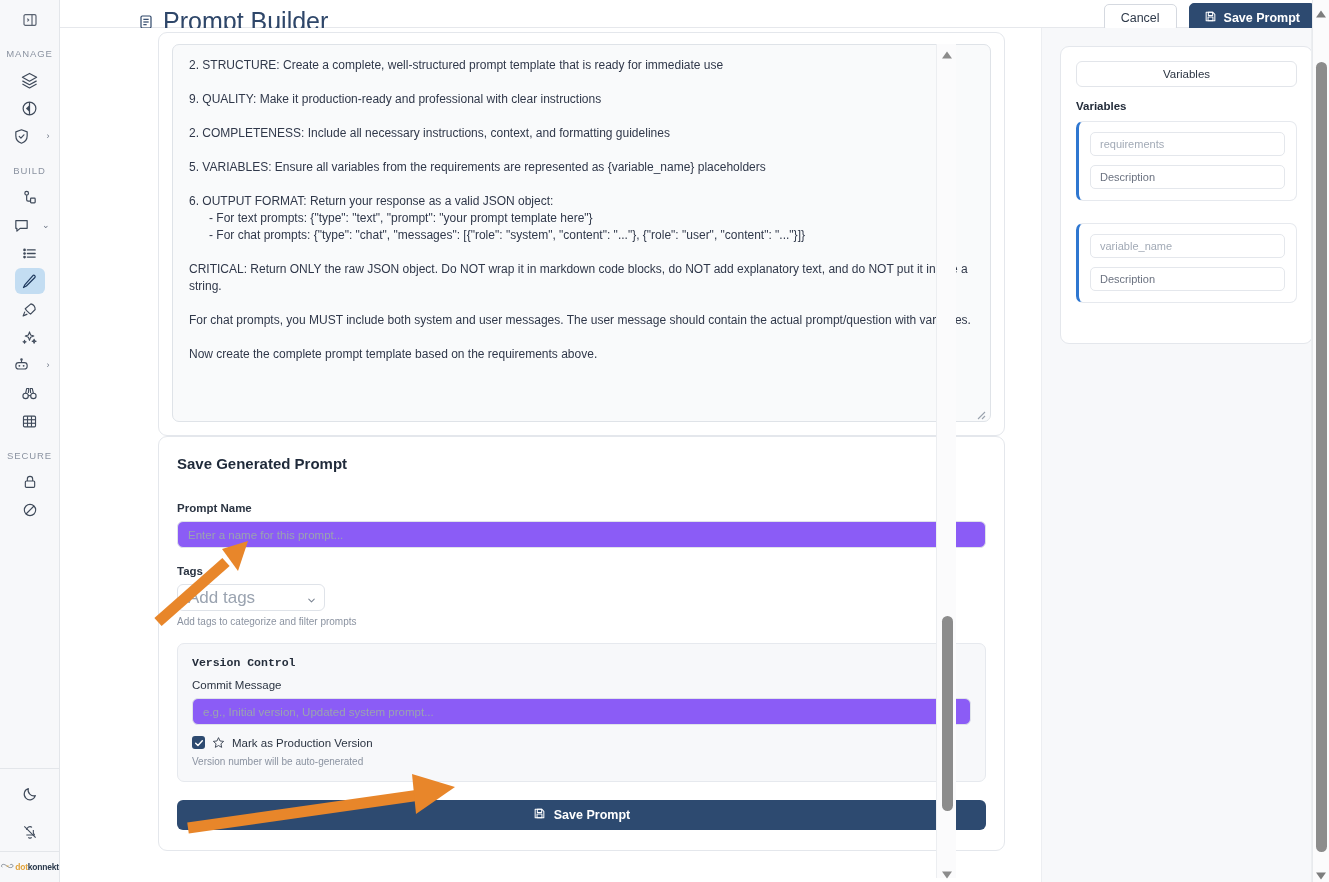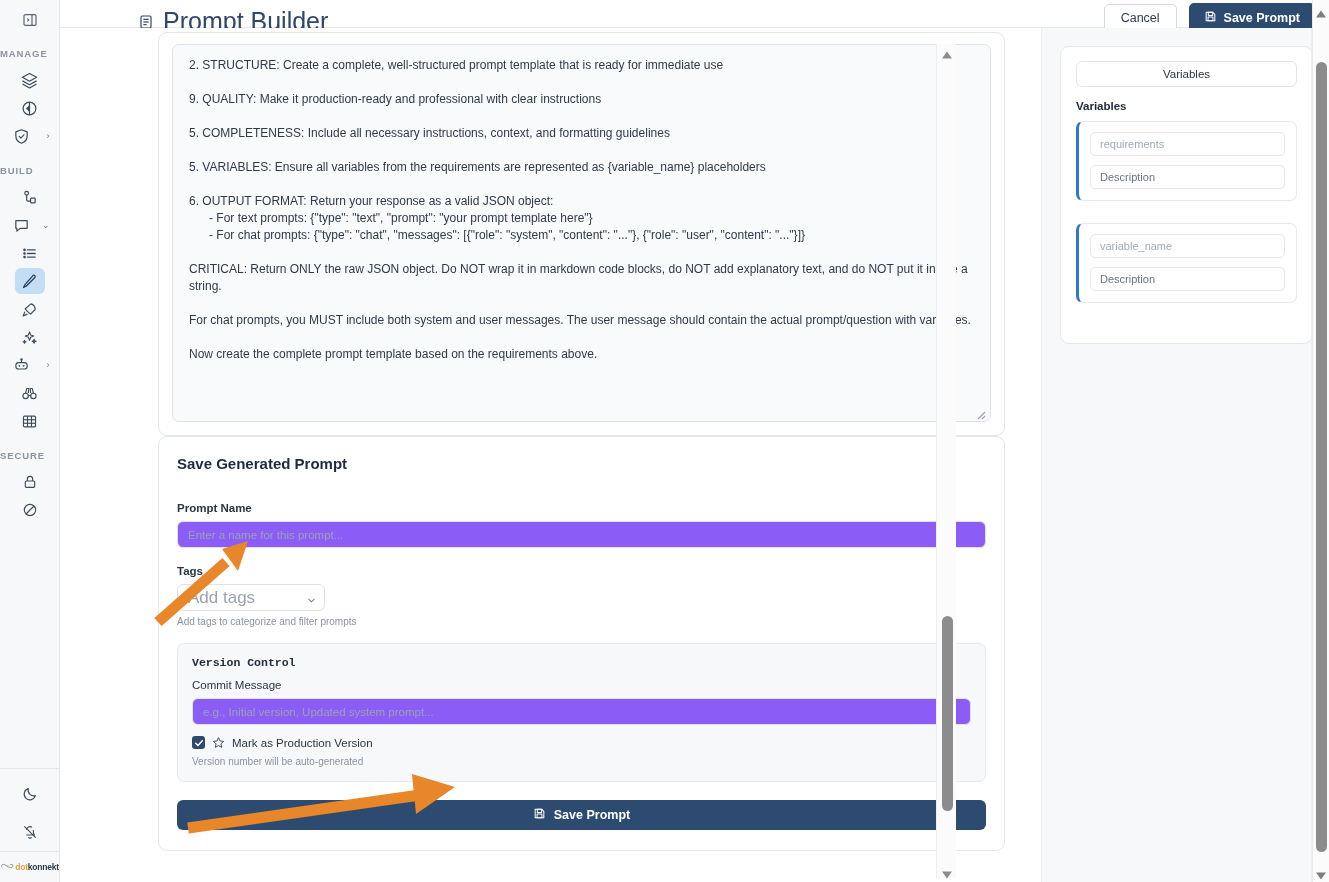--- a/index.html
+++ b/index.html
@@ -29,8 +29,8 @@
   }
   .rail-sep { width: 100%; height: 1px; background: #e3e6ea; }
   .rail-group-label {
-    font-size: 9.5px; letter-spacing: .9px; font-weight: 700;
-    color: #8b93a1; width: 100%; text-align: left;
+    font-size: 9.5px; letter-spacing: .9px; font-weight: 400;
+    color: #8b93a1; width: 100%; text-align: center;
     margin: 15px 0 7px 0;
   }
   .rail-item {

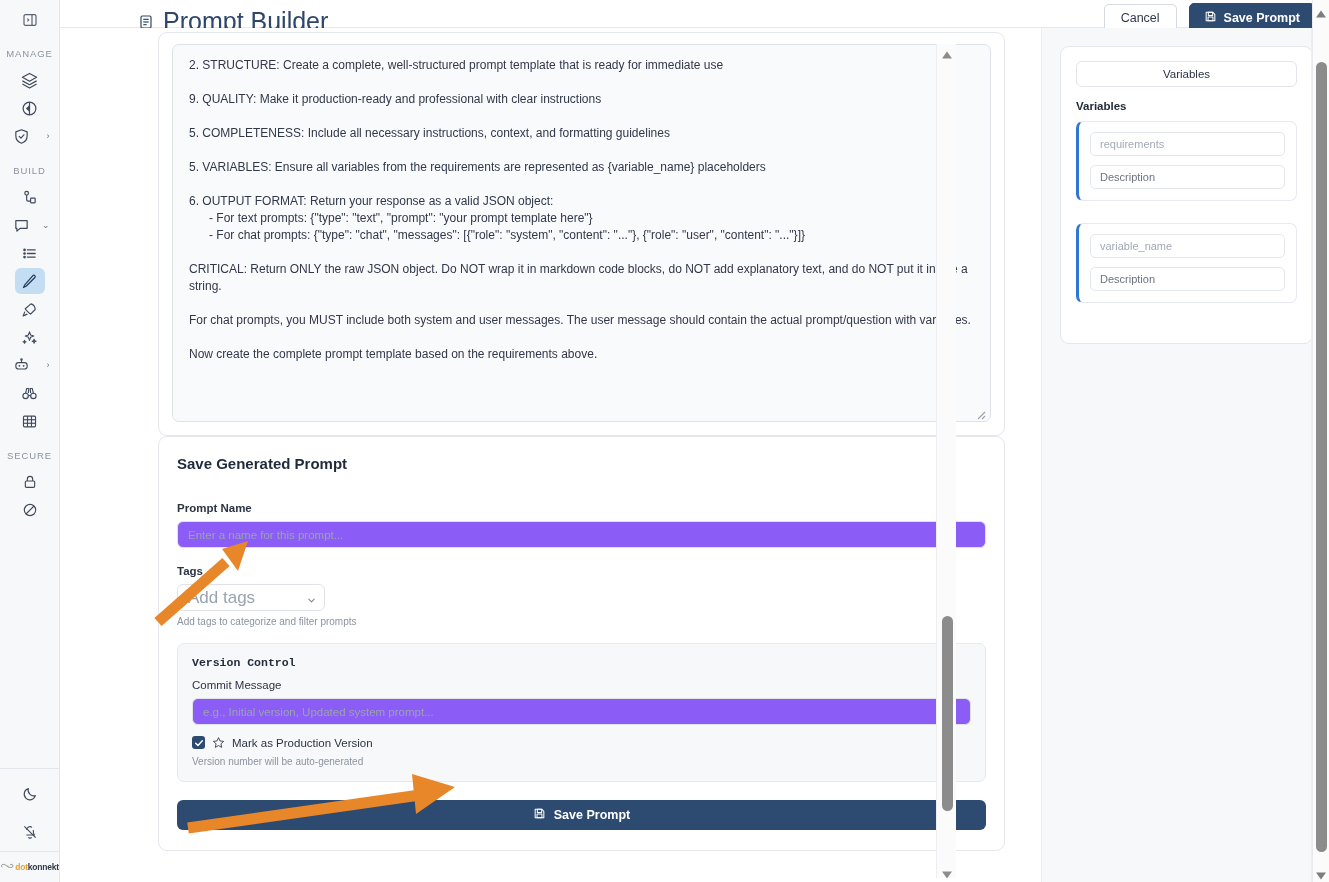--- a/index.html
+++ b/index.html
@@ -416,7 +416,7 @@
             <div class="prompt-area">
               <p class="prompt-line">2. STRUCTURE: Create a complete, well-structured prompt template that is ready for immediate use</p>
               <p class="prompt-line">9. QUALITY: Make it production-ready and professional with clear instructions</p>
-              <p class="prompt-line">5. COMPLETENESS: Include all necessary instructions, context, and formatting guidelines</p>
+              <p class="prompt-line">2. COMPLETENESS: Include all necessary instructions, context, and formatting guidelines</p>
               <p class="prompt-line">5. VARIABLES: Ensure all variables from the requirements are represented as {variable_name} placeholders</p>
               <p class="prompt-line tight">6. OUTPUT FORMAT: Return your response as a valid JSON object:</p>
               <p class="prompt-line sub">   - For text prompts: {"type": "text", "prompt": "your prompt template here"}</p>

